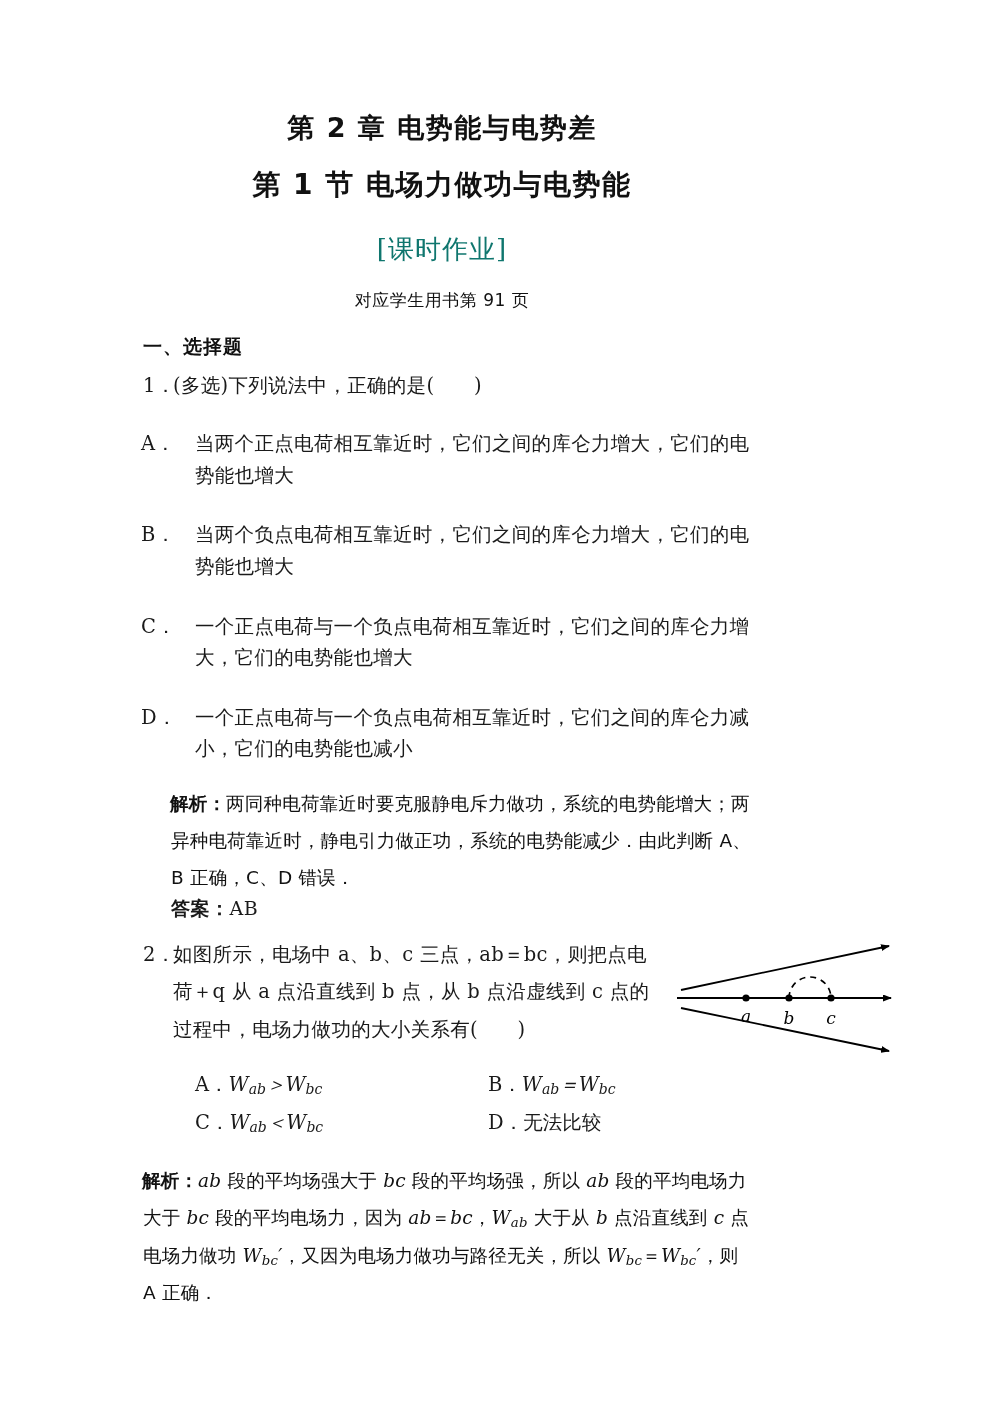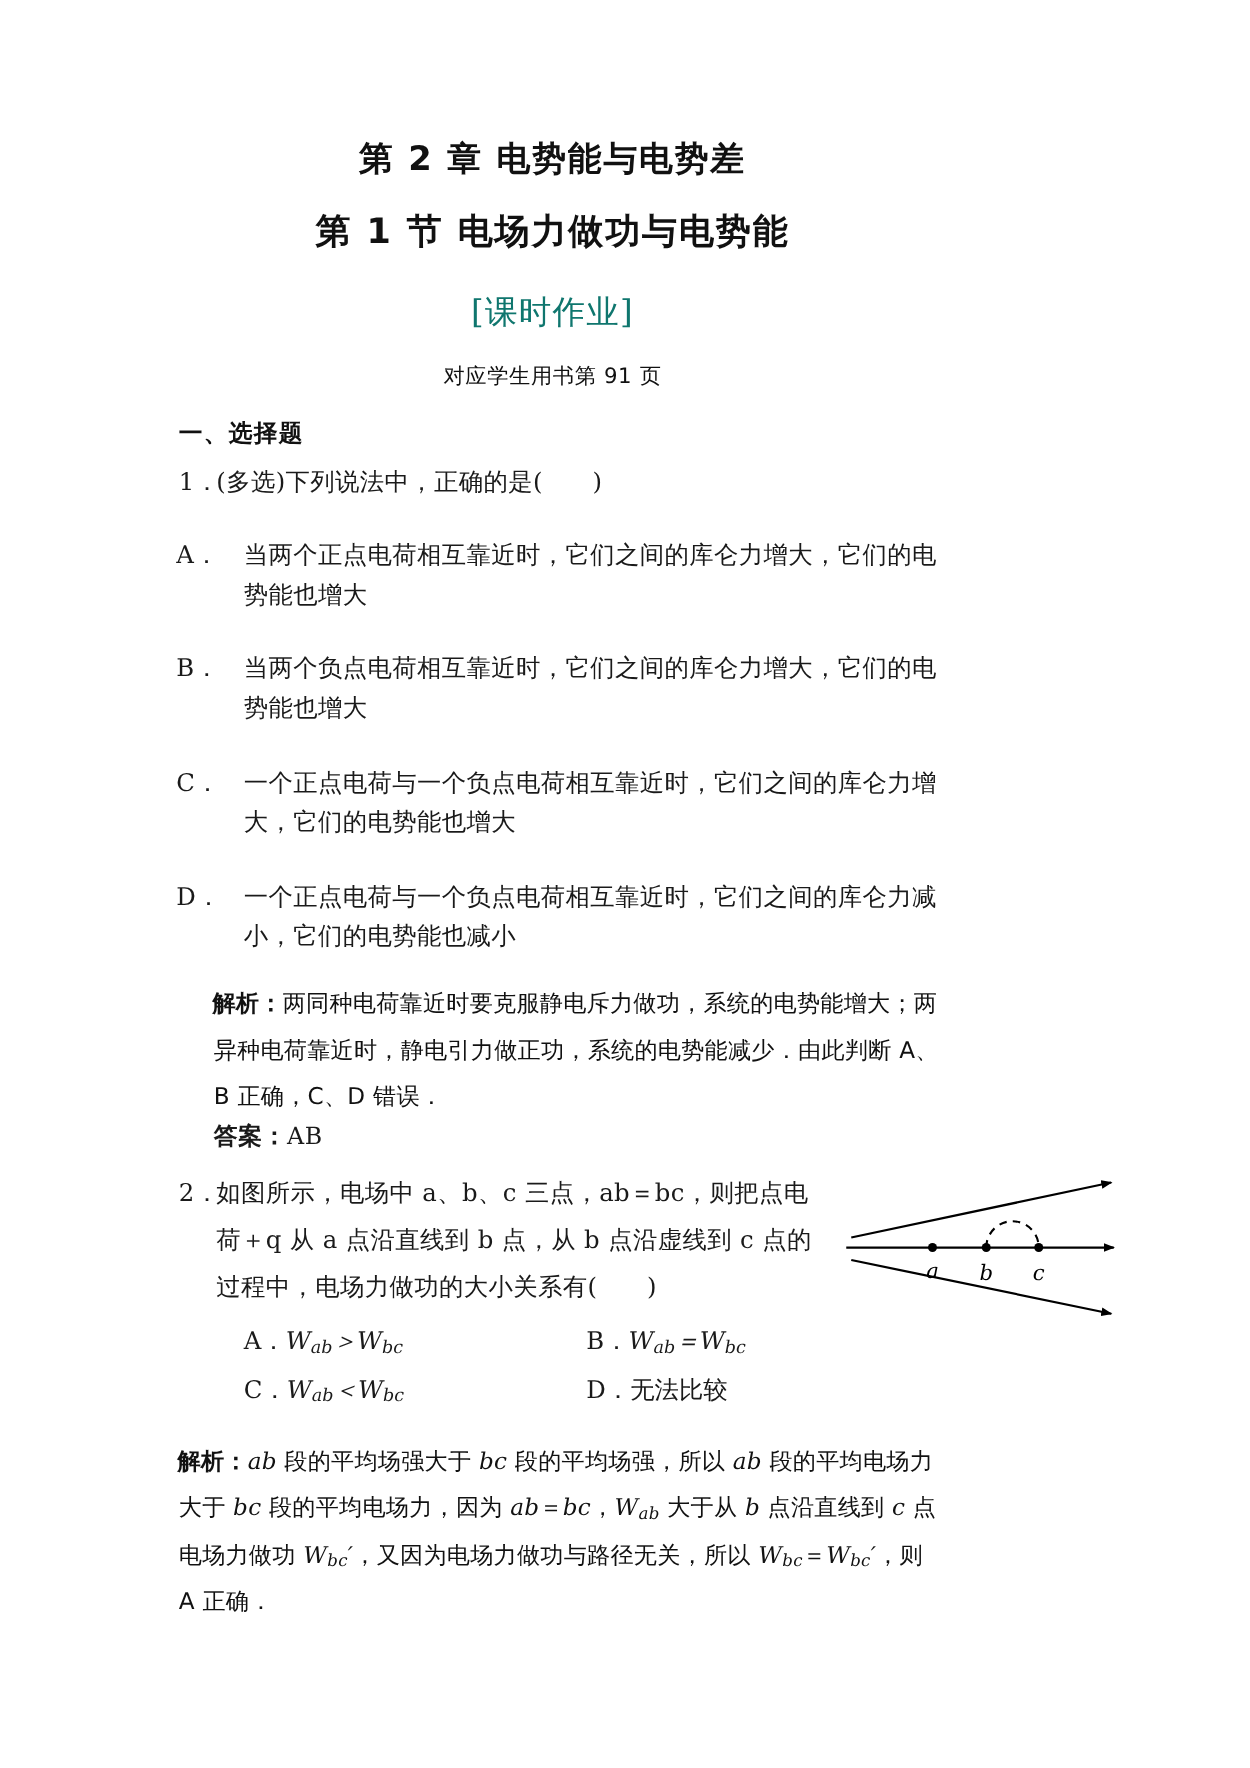--- a/index.html
+++ b/index.html
@@ -140,7 +140,7 @@
   .q2-text .line.cont { padding-left: 30px; }
 
   .q2-opts {
-    margin-top: 6px;
+    margin-top: 18px;
     position: relative;
   }
   .q2-opts .row {

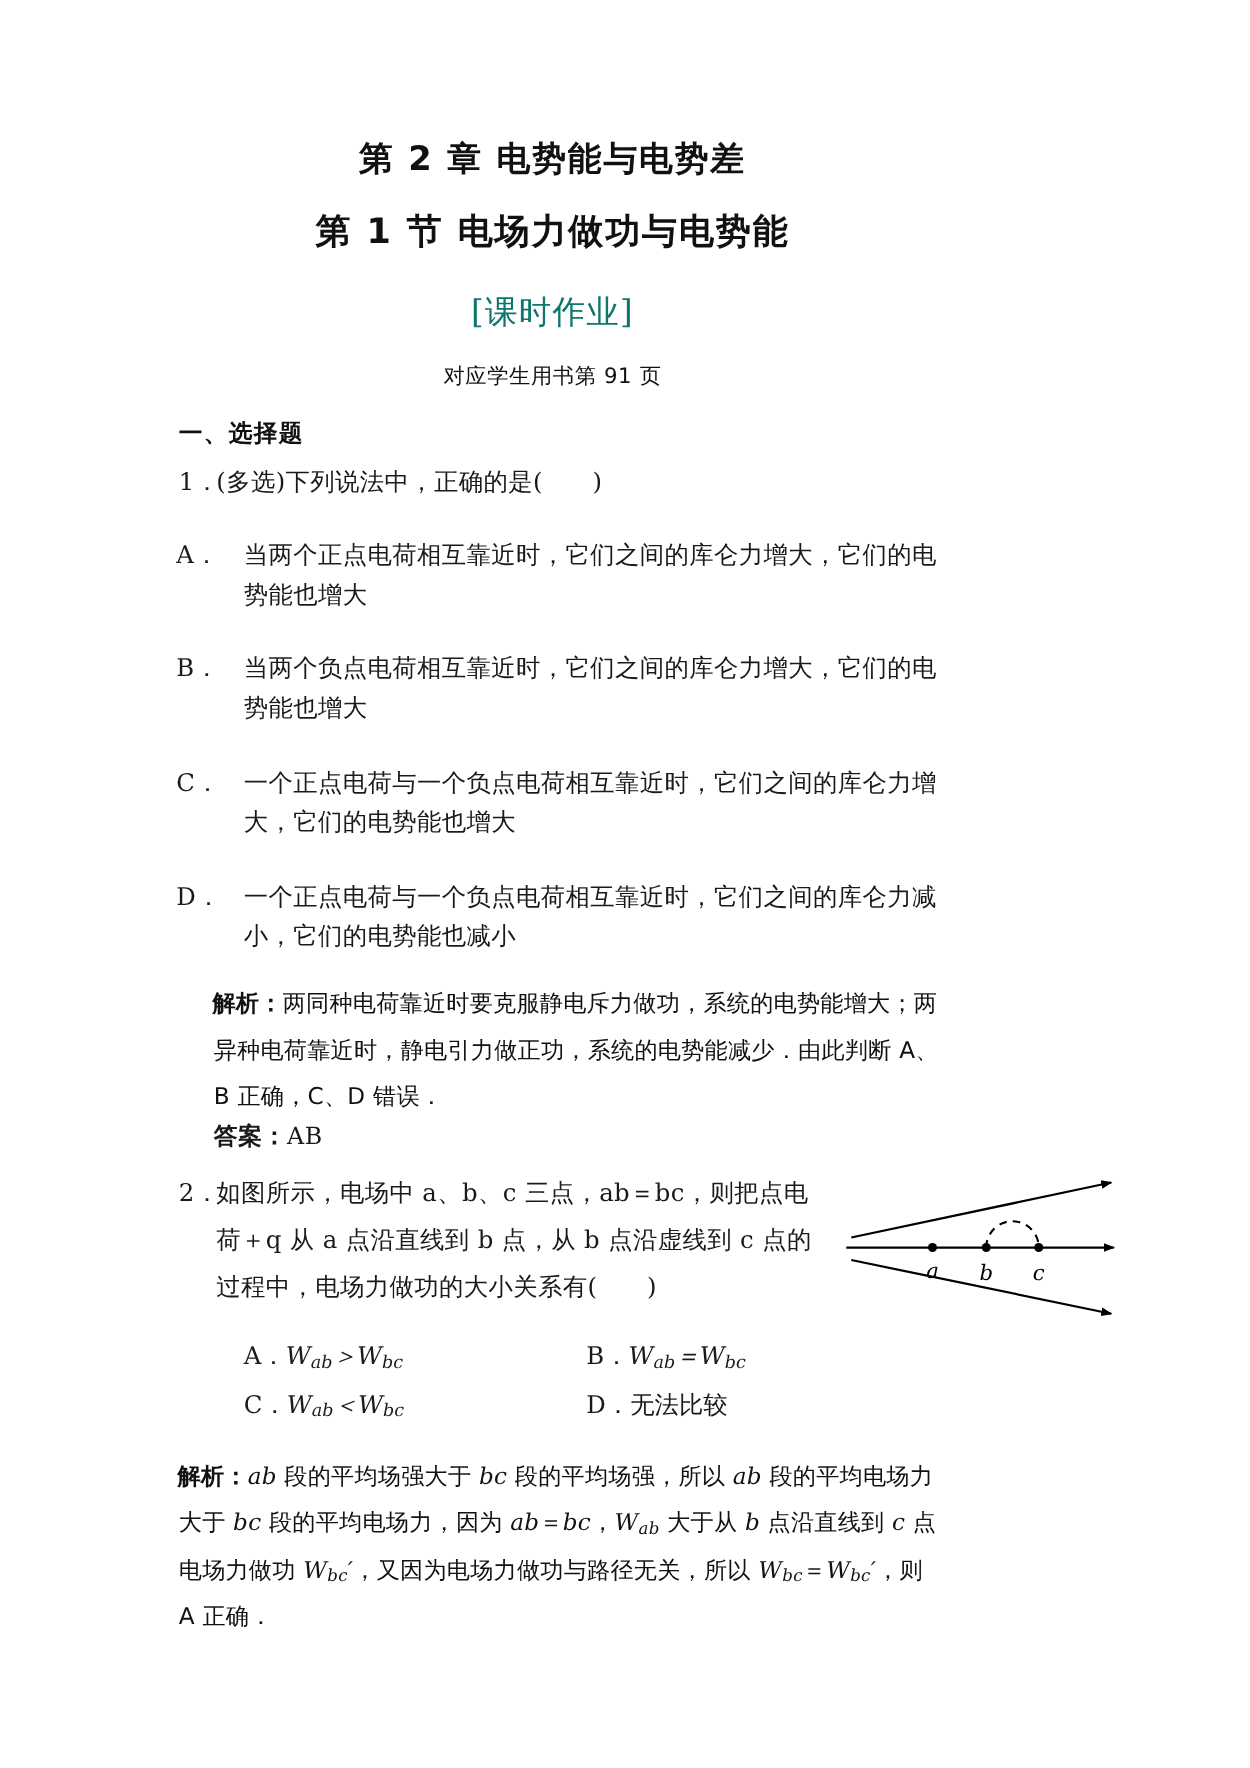--- a/index.html
+++ b/index.html
@@ -151,7 +151,7 @@
   }
   .q2-opts .colB {
     position: absolute;
-    left: 326px;
+    left: 345px;
     top: 0;
   }
 

